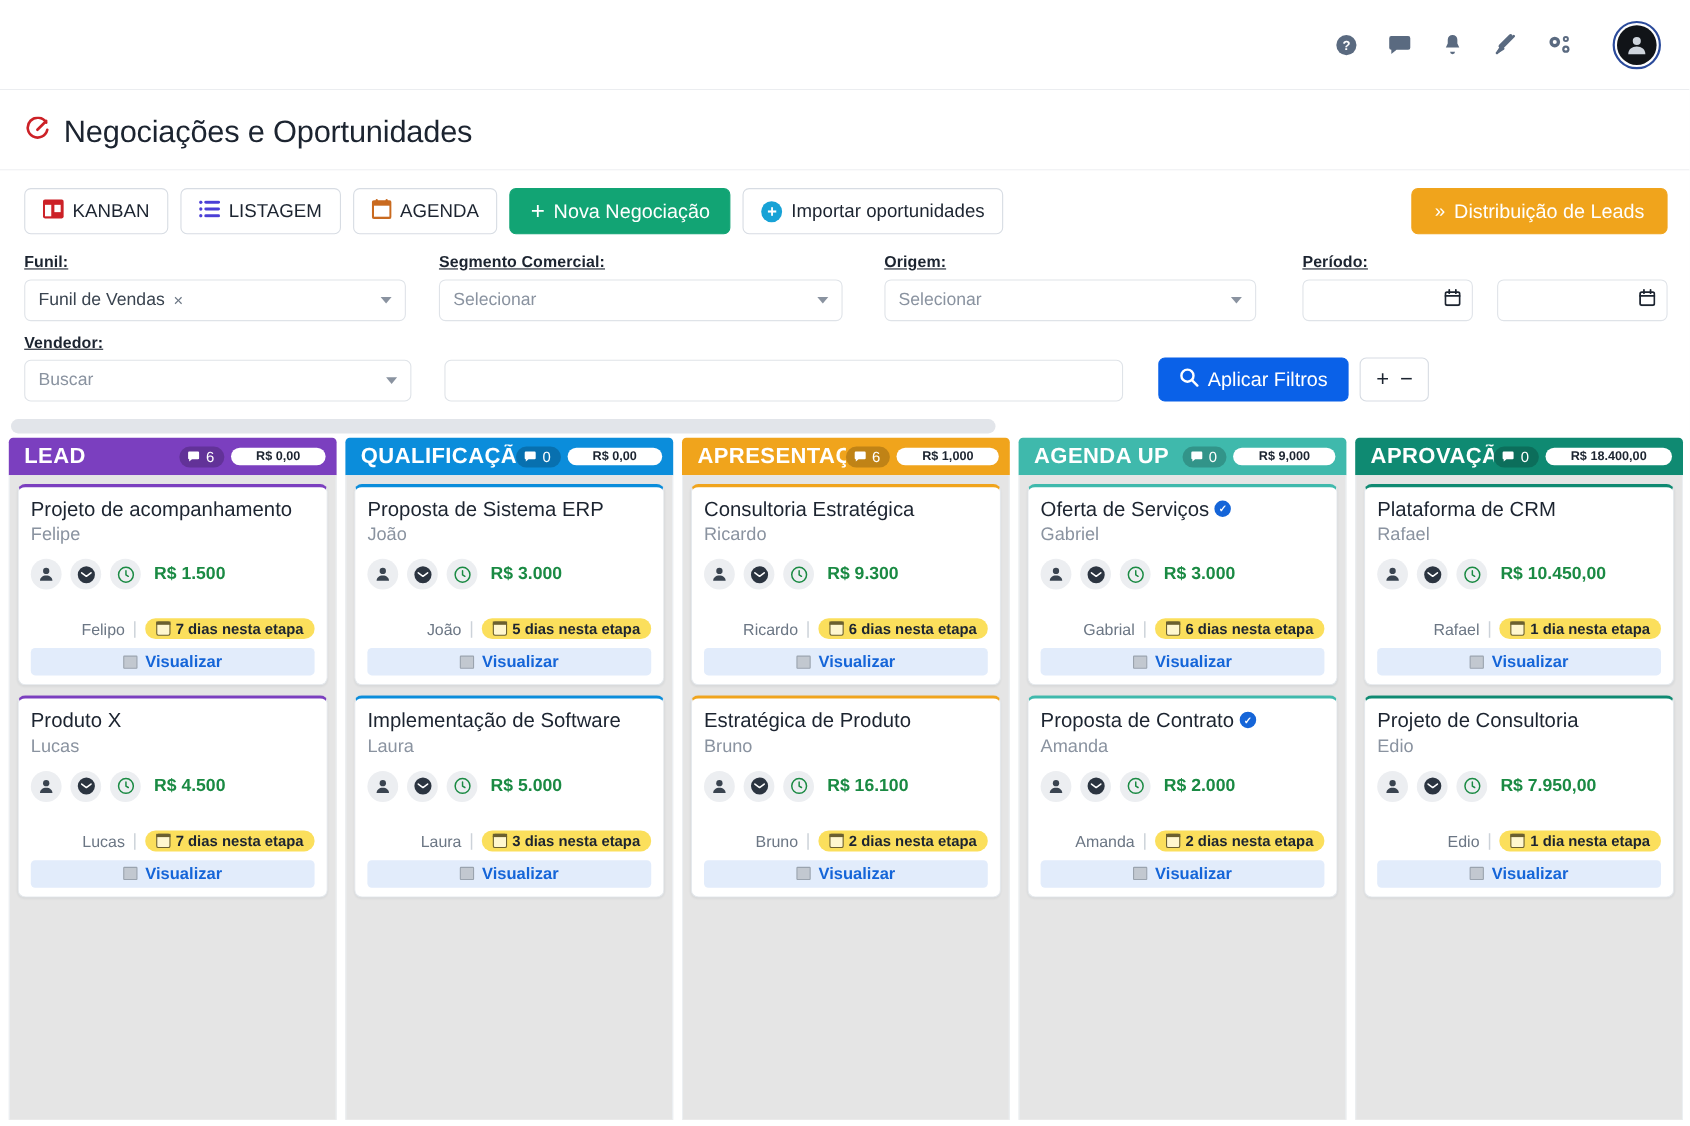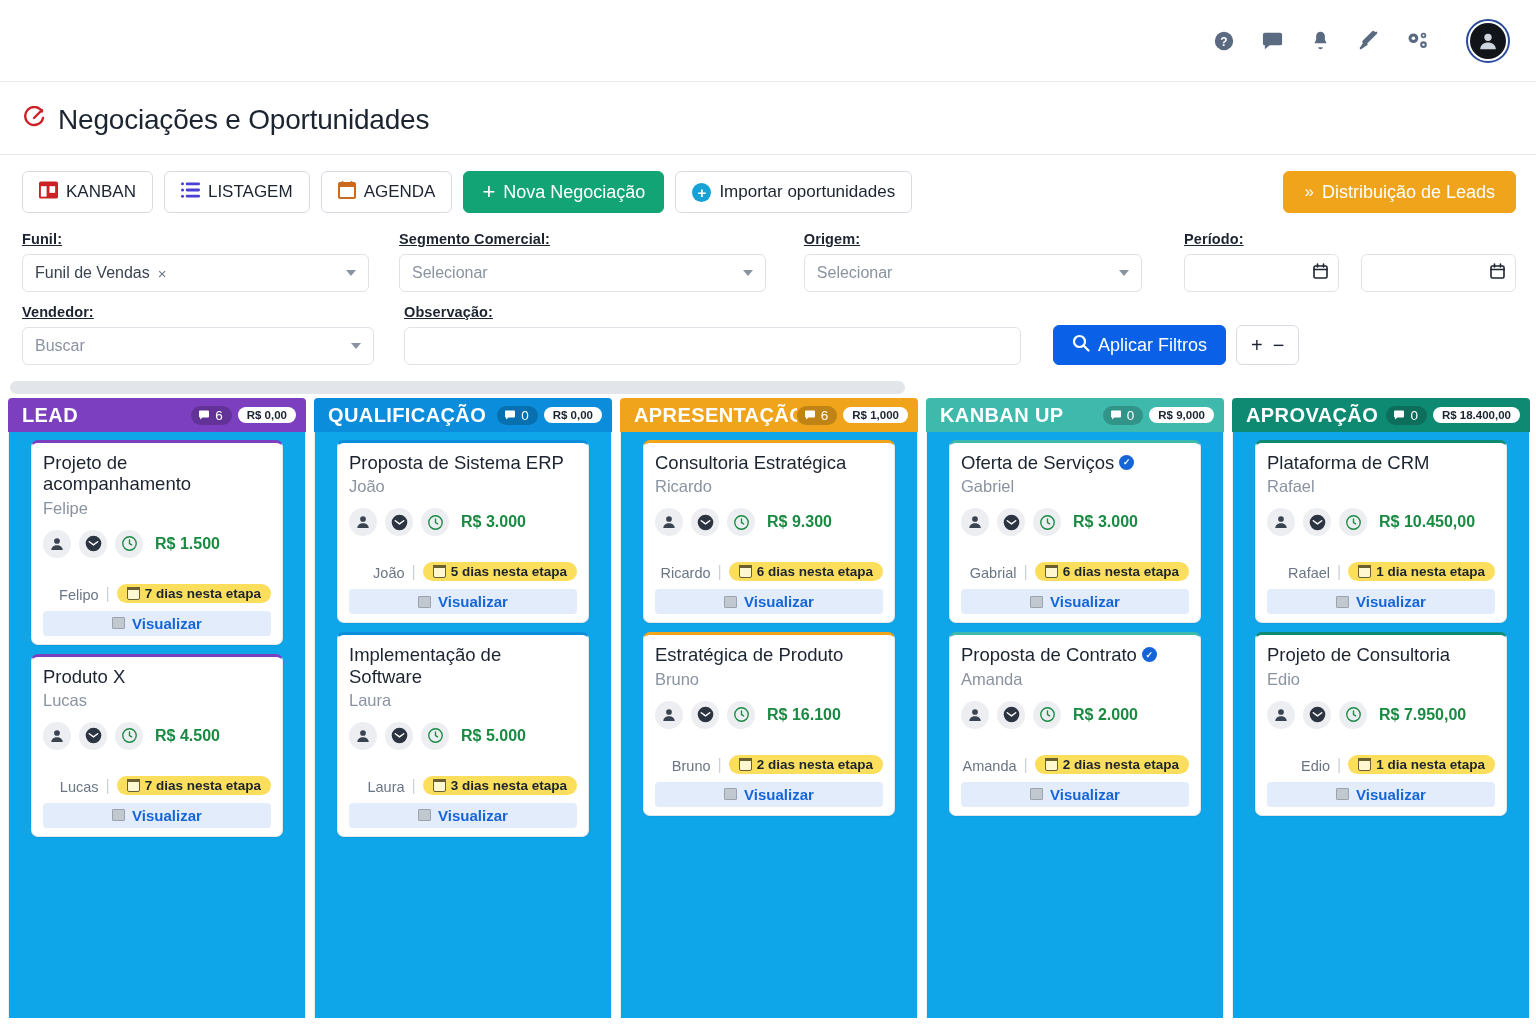--- a/index.html
+++ b/index.html
@@ -391,7 +391,6 @@
         </div>
       </div>
       <div class="fgroup" style="width:617px;margin-right:32px;">
-        <div class="flabel">Observação:</div>
         <div class="fctl">
           <span></span>
         </div>

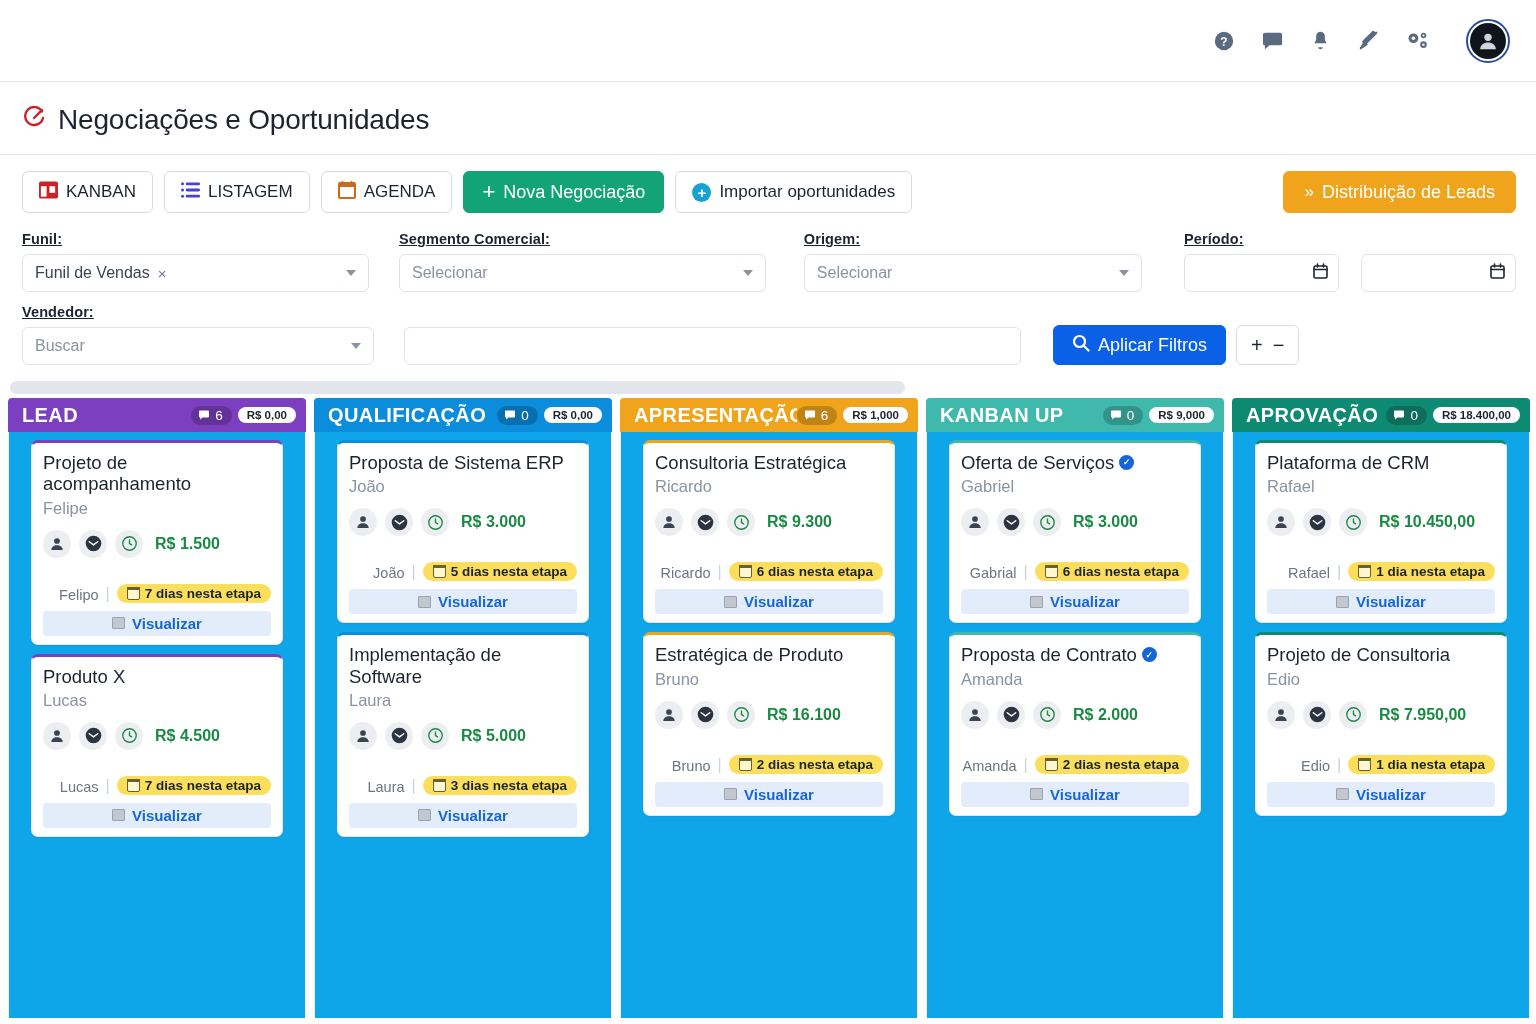--- a/index.html
+++ b/index.html
@@ -146,7 +146,7 @@
     padding: 2px 9px 2px 7px; font-size: 13.5px; color: #fff;
   }
   .val-pill {
-    background: #fff; border-radius: 11px; padding: 2px 9px;
+    background: #fff; border-radius: 11px; padding: 2px 23px;
     font-size: 11.5px; font-weight: bold; color: #1c2430;
     white-space: nowrap;
   }

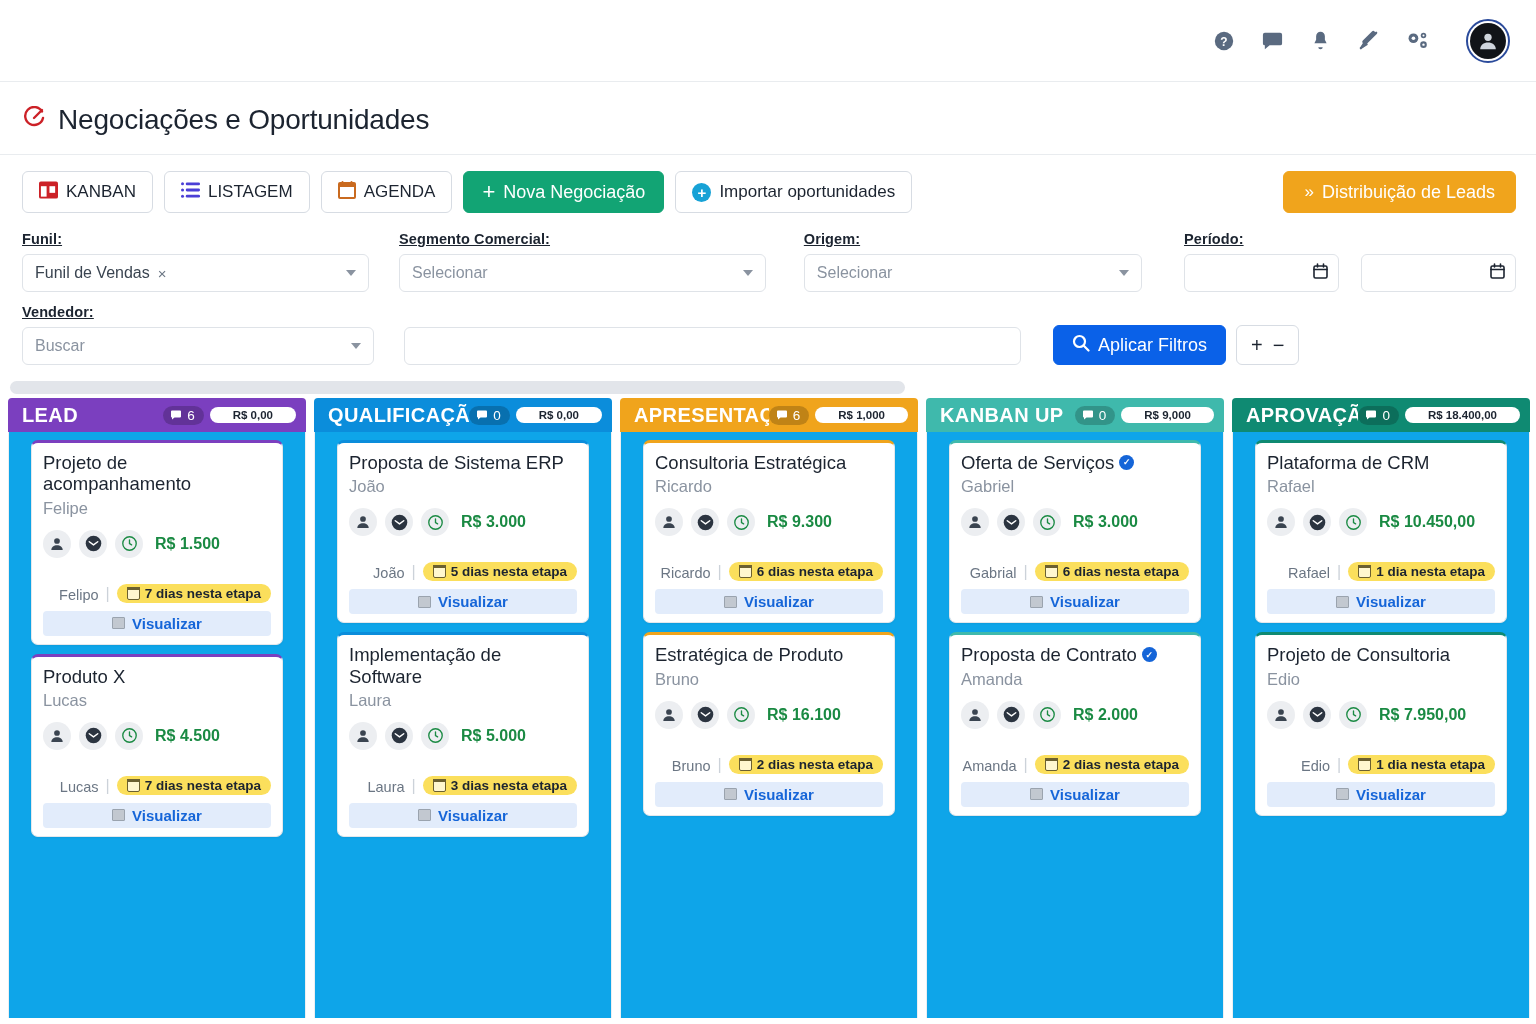--- a/index.html
+++ b/index.html
@@ -700,7 +700,7 @@
       </div>
       <div class="col">
         <div class="col-head" style="background: rgb(63, 185, 172);">
-          <div class="col-title">KANBAN UP</div>
+          <div class="col-title">AGENDA UP</div>
           <div class="col-meta">
             <span class="cnt-pill">
               <svg width="12" height="12" viewBox="0 0 24 24" fill="#fff">

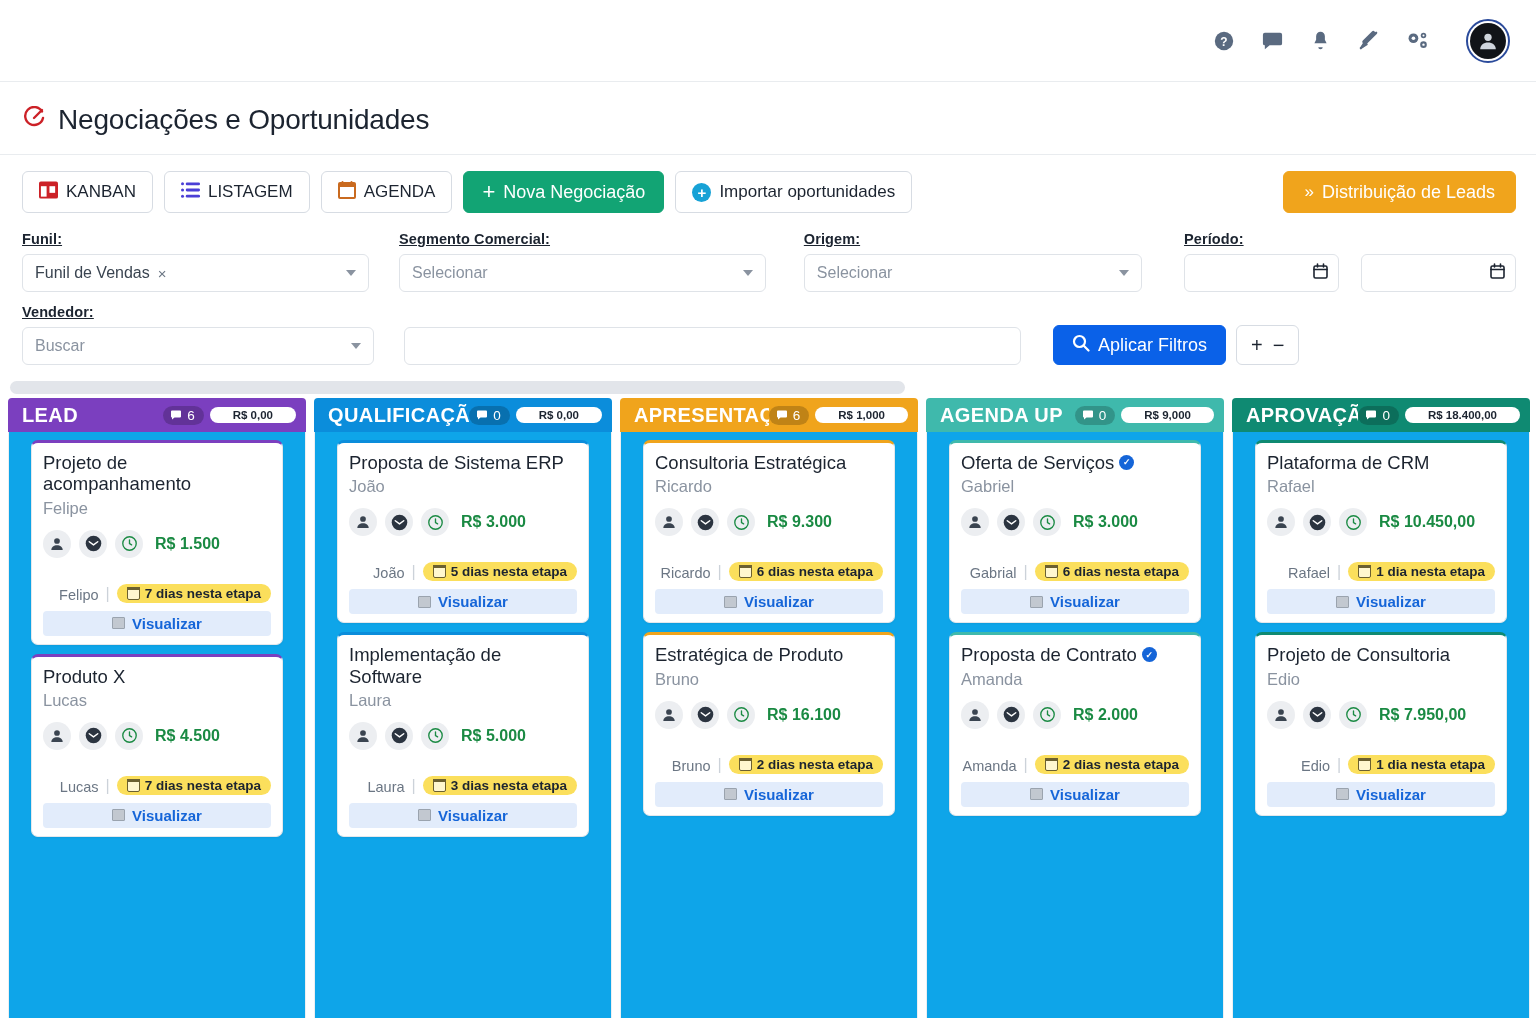--- a/index.html
+++ b/index.html
@@ -151,9 +151,9 @@
     white-space: nowrap;
   }
   .col-body {
-    flex: 1; background: #0ea5e9;
+    flex: 1; background: #e5e5e5;
     border-left: 1px solid #eceff2; border-right: 1px solid #eceff2;
-    padding: 8px 22px; display: flex; flex-direction: column; gap: 9px;
+    padding: 8px 7px; display: flex; flex-direction: column; gap: 9px;
     overflow: hidden;
   }
 

